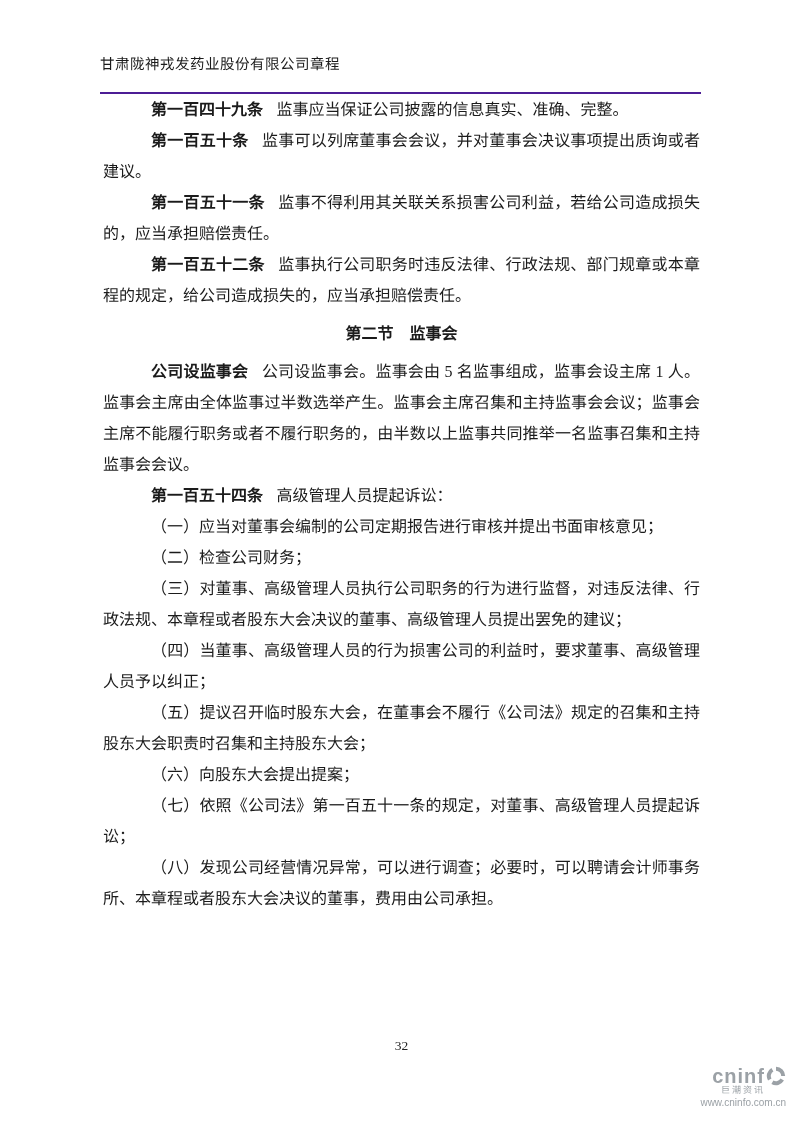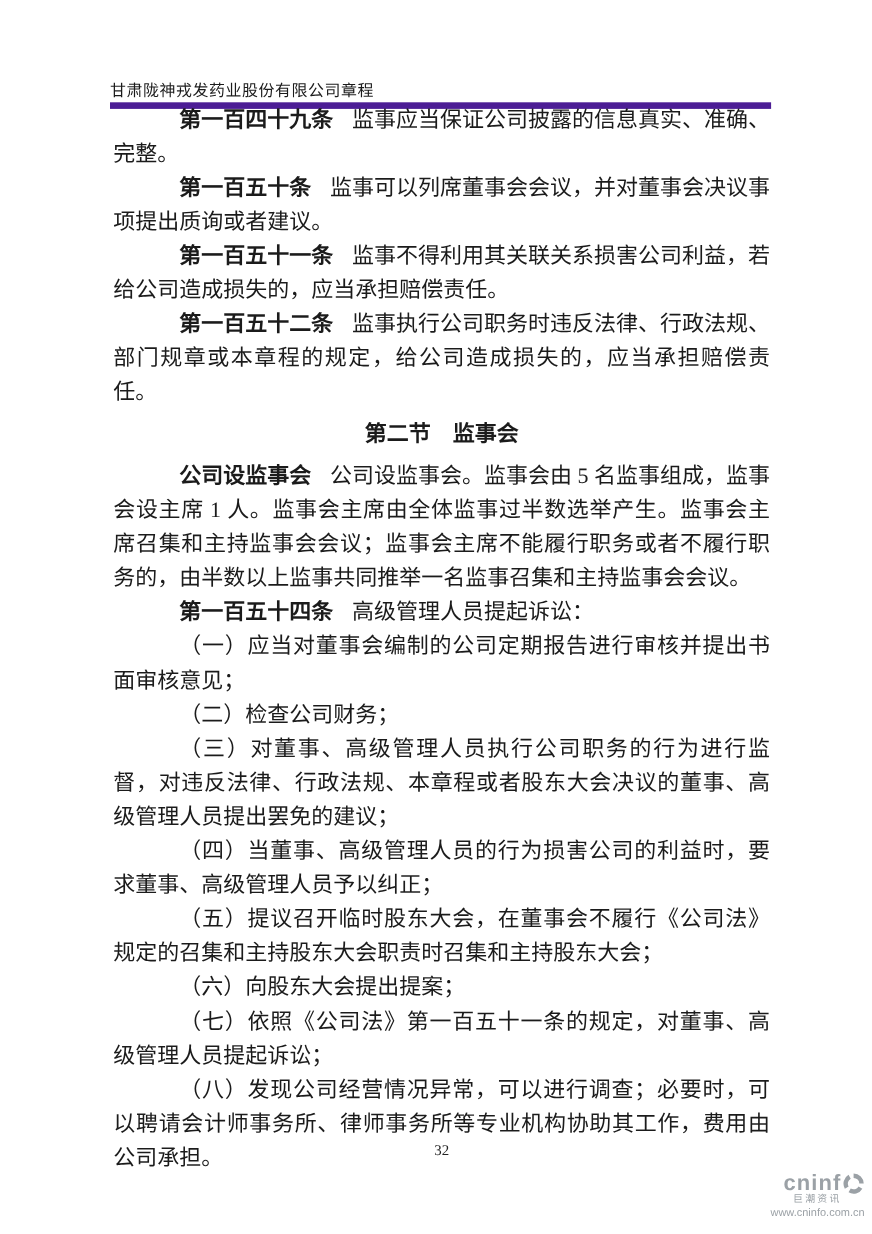--- a/index.html
+++ b/index.html
@@ -23,10 +23,10 @@
   .header {
     position: absolute;
     left: 100px;
-    top: 70px;
+    top: 52px;
     width: 601px;
-    border-bottom: 6px solid #4c1d95;
-    padding-bottom: 1px;
+    border-bottom: 2px solid #4c1d95;
+    padding-bottom: 19px;
   }
   .header-title {
     font-size: 14.5px;

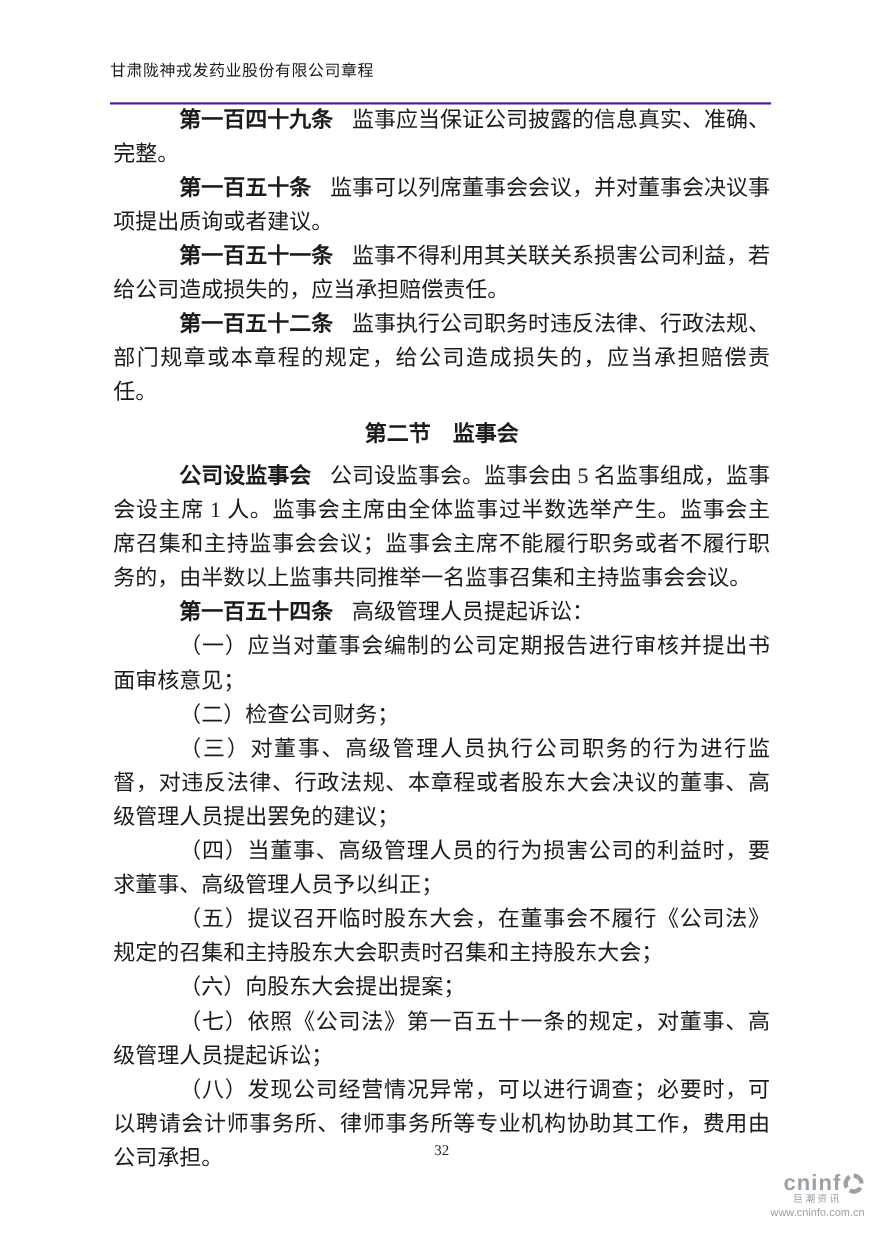--- a/index.html
+++ b/index.html
@@ -38,7 +38,7 @@
     left: 103px;
     top: 94px;
     width: 597px;
-    font-size: 20px;
+    font-size: 16px;
     line-height: 31px;
     text-align: justify;
   }

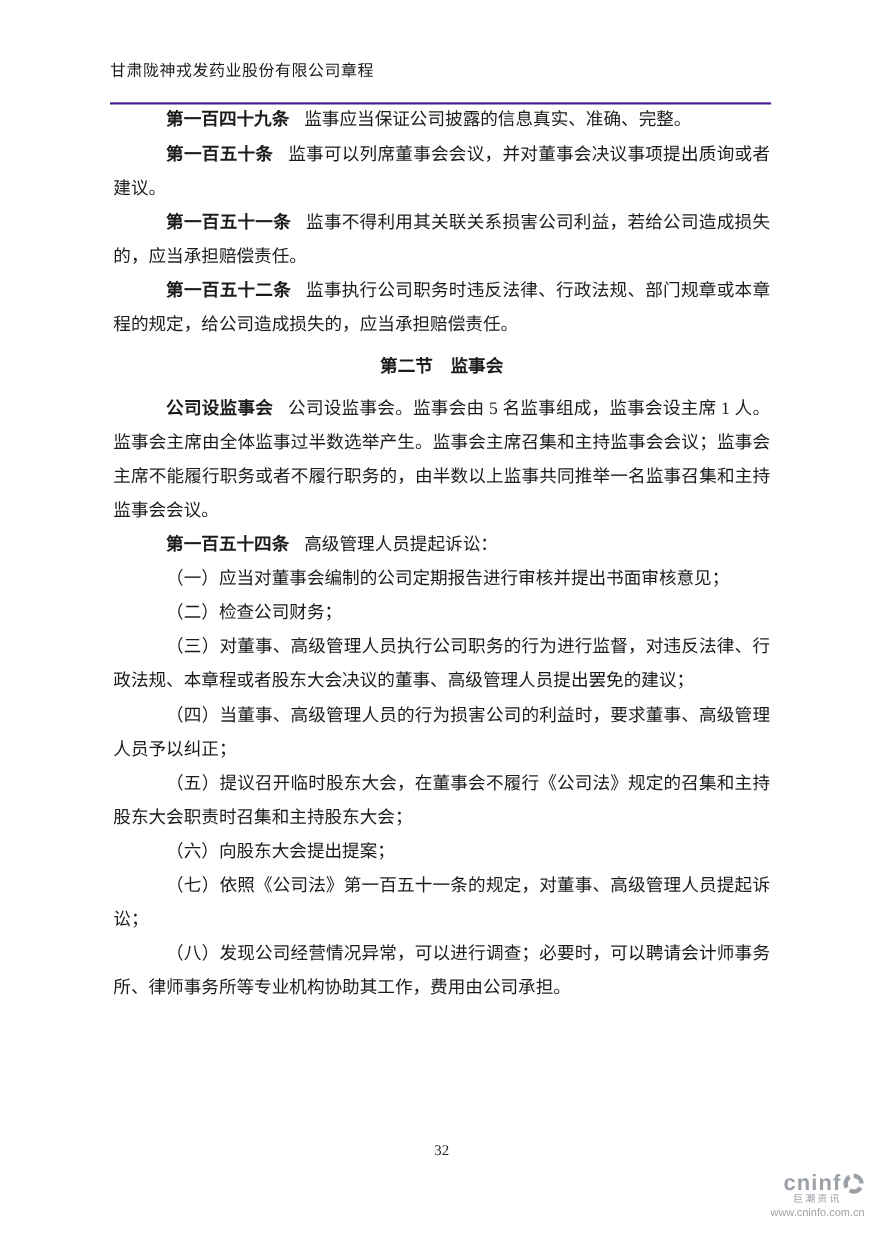--- a/index.html
+++ b/index.html
@@ -131,7 +131,7 @@
       <p class="para plain"><span>（五）提议召开临时股东大会，在董事会不履行《公司法》规定的召集和主持股东大会职责时召集和主持股东大会；</span></p>
       <p class="para plain"><span>（六）向股东大会提出提案；</span></p>
       <p class="para plain"><span>（七）依照《公司法》第一百五十一条的规定，对董事、高级管理人员提起诉讼；</span></p>
-      <p class="para plain"><span>（八）发现公司经营情况异常，可以进行调查；必要时，可以聘请会计师事务所、律师事务所等专业机构协助其工作，费用由公司承担。</span></p>
+      <p class="para plain"><span>（八）发现公司经营情况异常，可以进行调查；必要时，可以聘请会计师事务所、本章程或者股东大会决议的董事，费用由公司承担。</span></p>
     </div>
 
   <div class="page-number">32</div>

